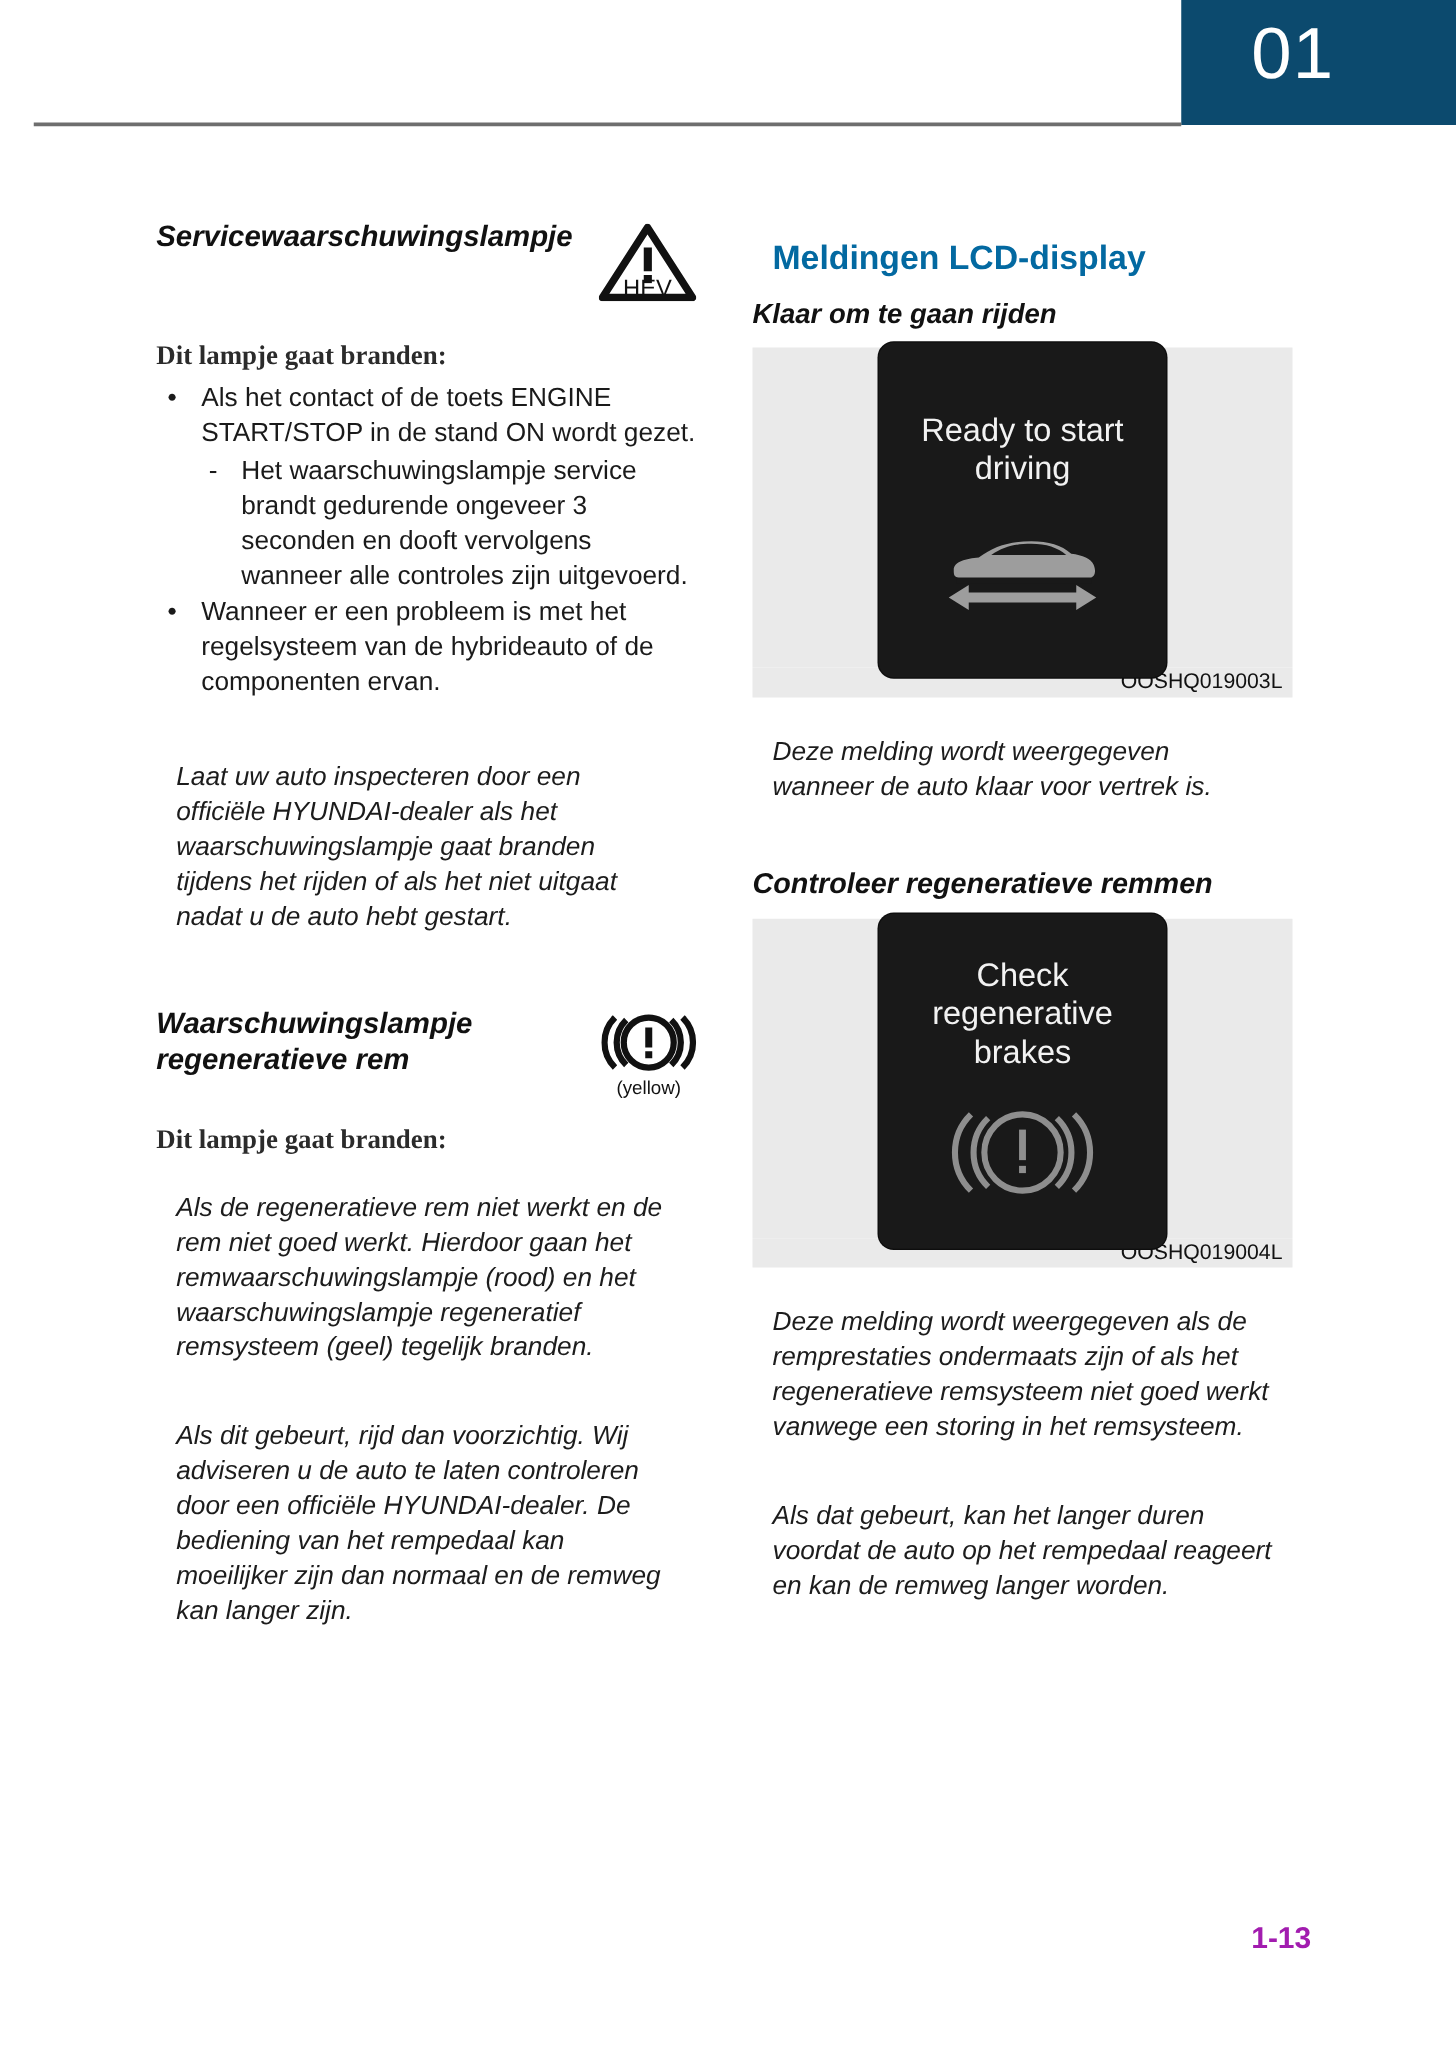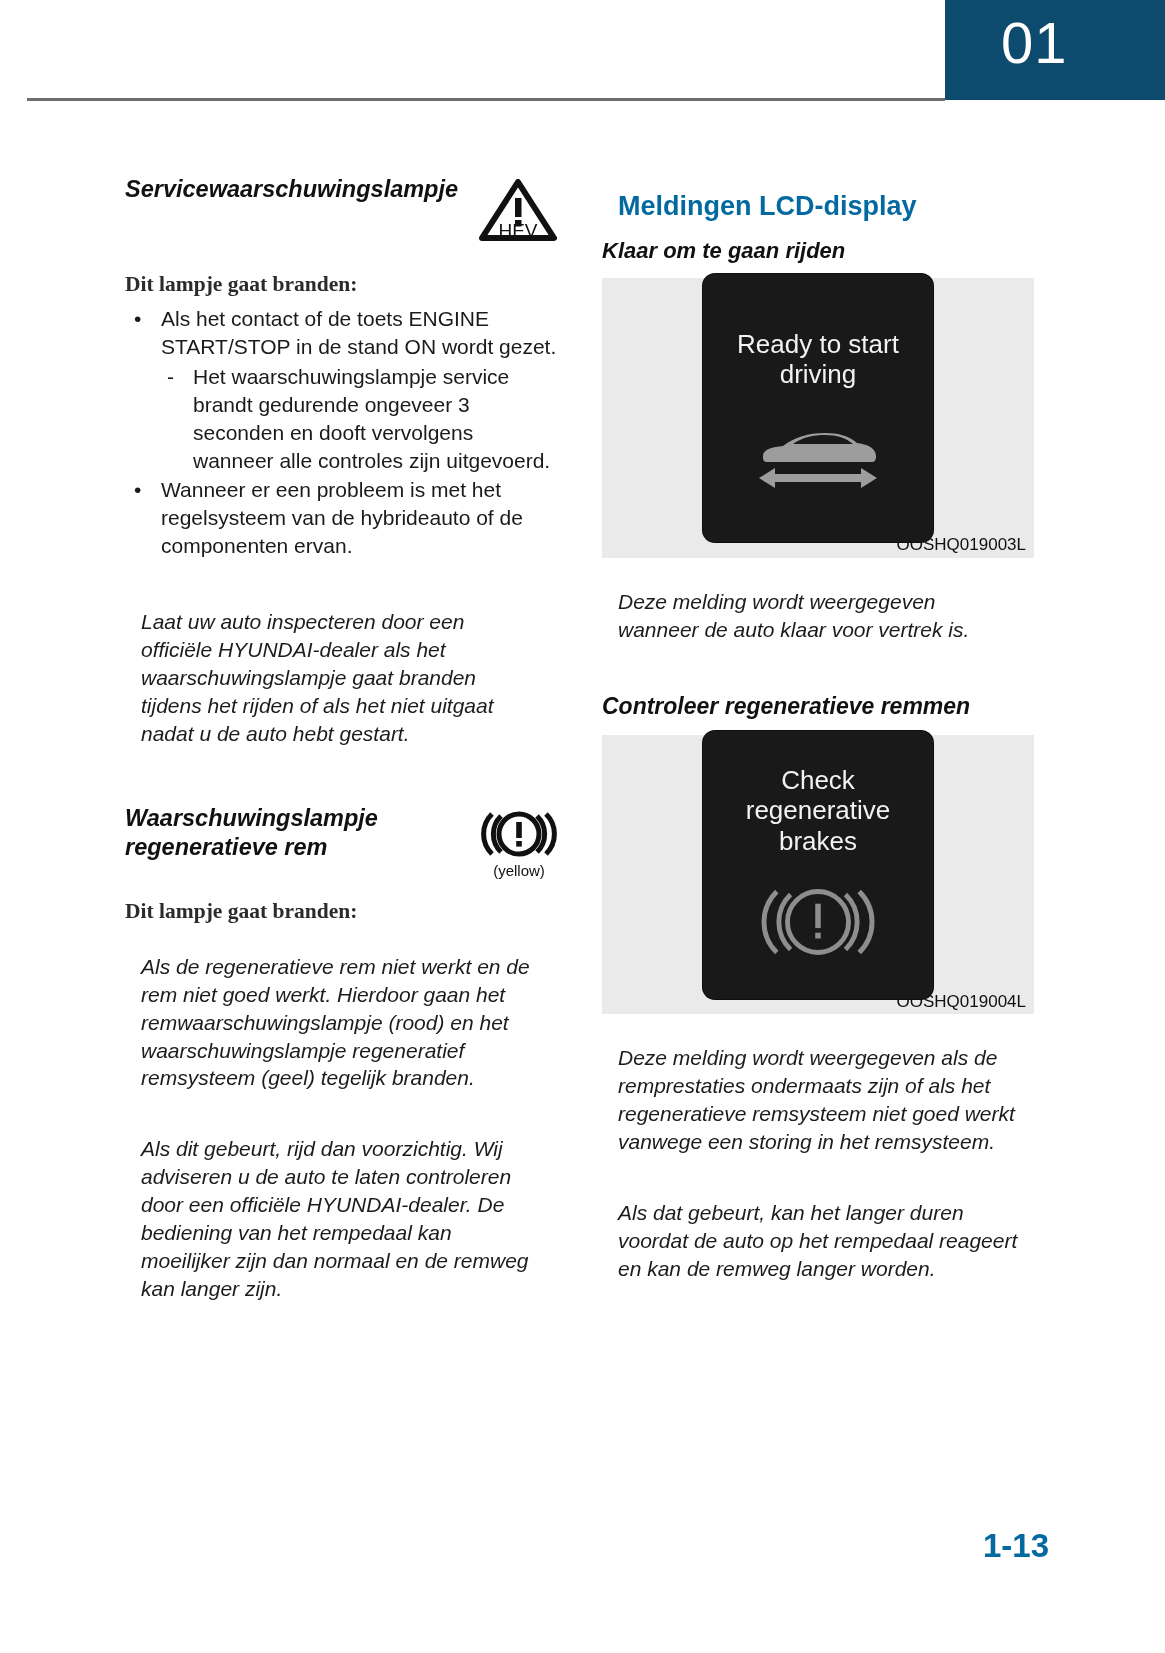--- a/index.html
+++ b/index.html
@@ -199,9 +199,9 @@
     position: absolute;
     right: 116px;
     bottom: 88px;
-    font-size: 33px;
-    font-weight: bold;
-    color: #0369a1;
+    font-size: 24px;
+    font-weight: bold;
+    color: #a21caf;
   }
 </style>
 </head>

